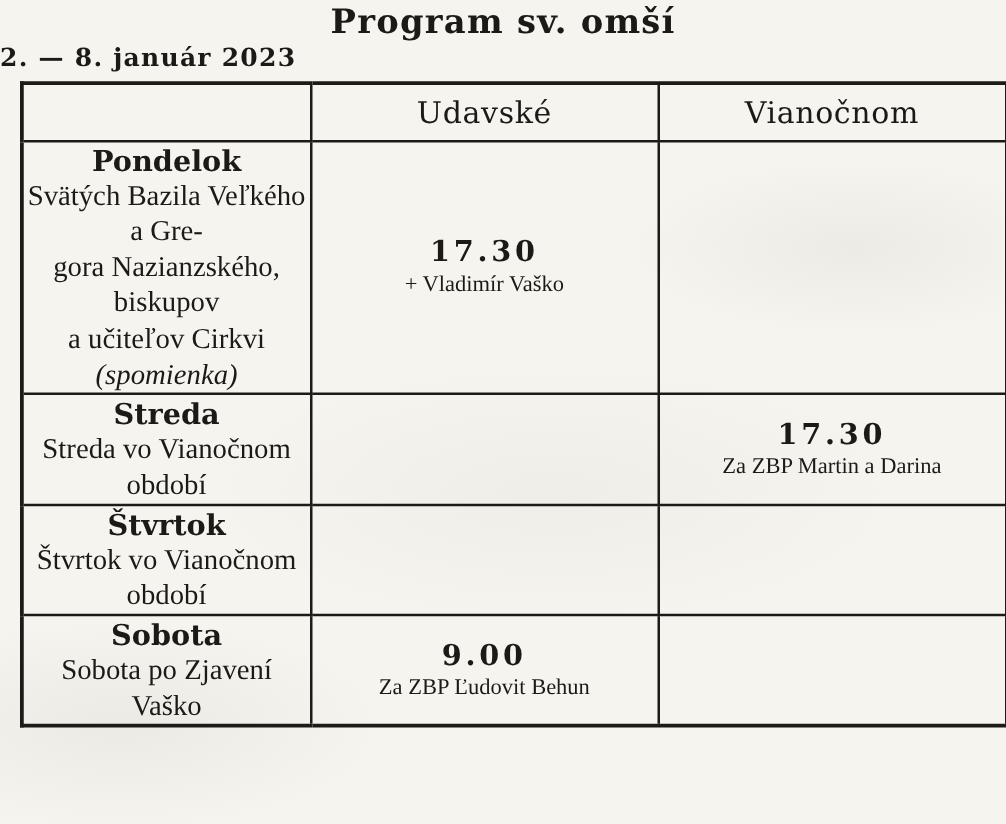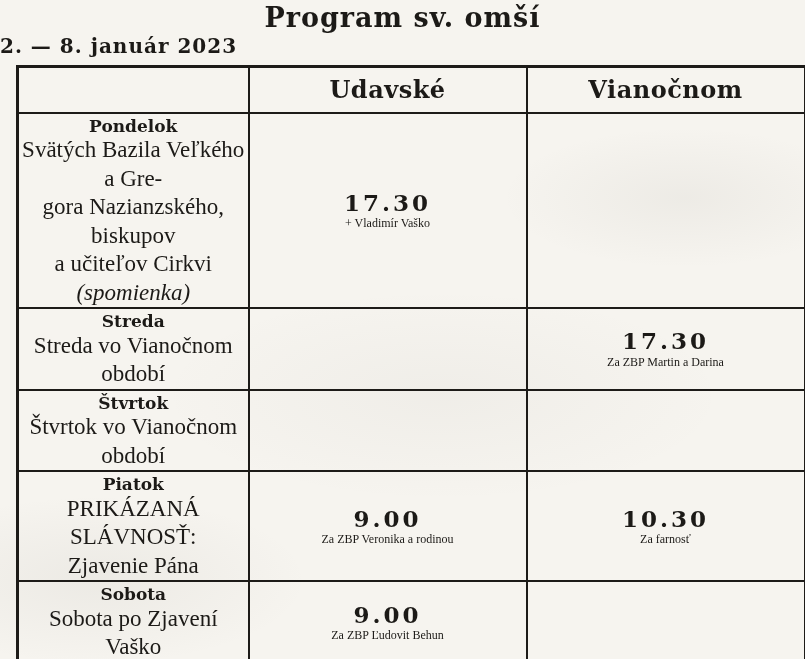--- a/index.html
+++ b/index.html
@@ -51,7 +51,7 @@
   col.c-velo  { width: 278px; }
   .header-cell {
     text-align: center;
-    font-weight: bold;
+    font-weight: normal;
     font-size: 24px;
     letter-spacing: 0.5px;
   }

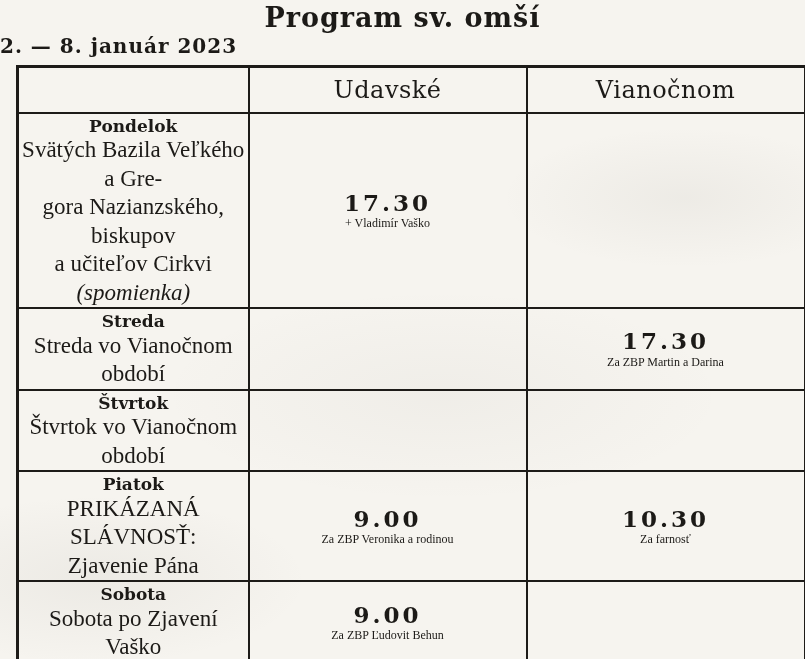--- a/index.html
+++ b/index.html
@@ -62,7 +62,7 @@
   }
   .day-name {
     font-weight: bold;
-    font-size: 17px;
+    font-size: 23px;
     line-height: 1.15;
   }
   .day-desc {

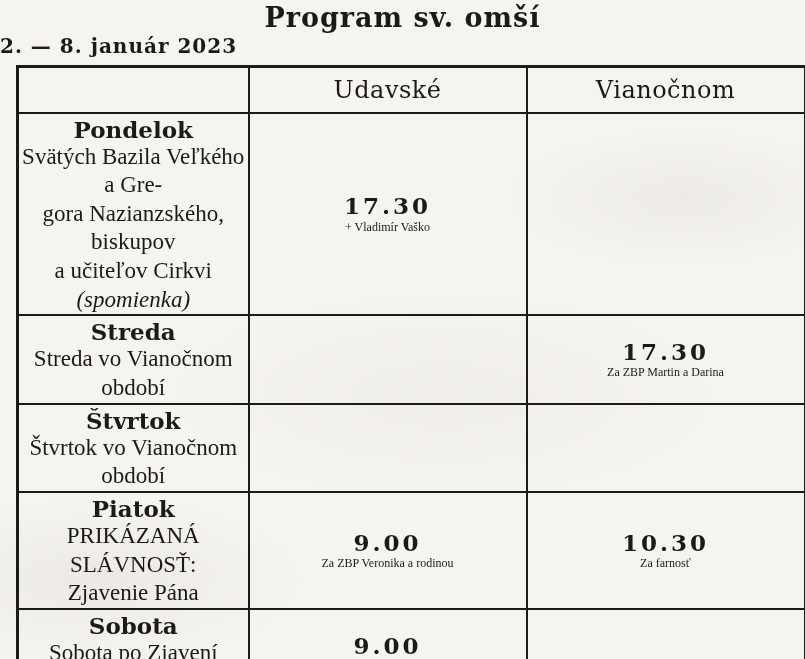--- a/index.html
+++ b/index.html
@@ -79,7 +79,7 @@
     line-height: 1.2;
   }
   .mass-intention {
-    font-size: 12px;
+    font-size: 18px;
     line-height: 1.3;
     font-family: "Liberation Serif", "DejaVu Serif", serif;
   }

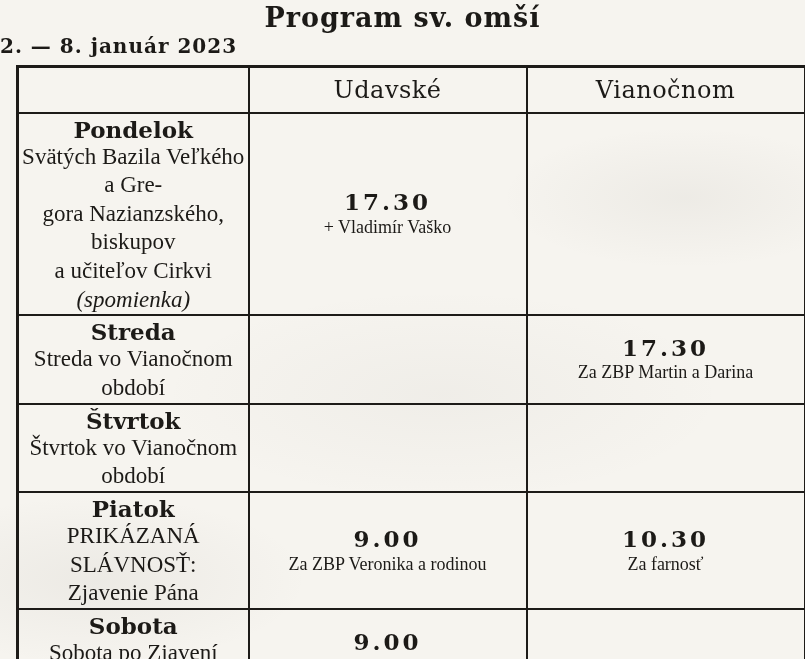--- a/index.html
+++ b/index.html
@@ -159,23 +159,6 @@
     </td>
   </tr>
 
-  <tr style="height:77px;">
-    <td class="day-cell">
-      <div class="day-name">Piatok</div>
-      <div class="day-desc">
-        <span>PRIKÁZANÁ SLÁVNOSŤ:</span><br>
-        <span>Zjavenie Pána</span>
-      </div>
-    </td>
-    <td class="mass-cell">
-      <div class="mass-time">9.00</div>
-      <div class="mass-intention">Za ZBP Veronika a rodinou</div>
-    </td>
-    <td class="mass-cell">
-      <div class="mass-time">10.30</div>
-      <div class="mass-intention">Za farnosť</div>
-    </td>
-  </tr>
 
   <tr style="height:80px;">
     <td class="day-cell">

